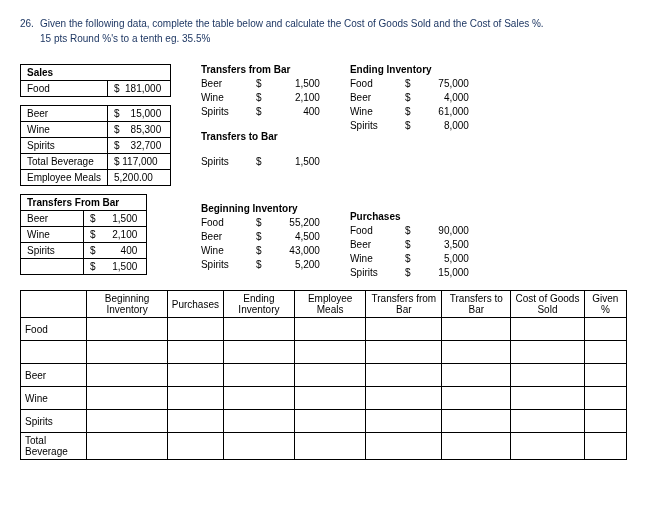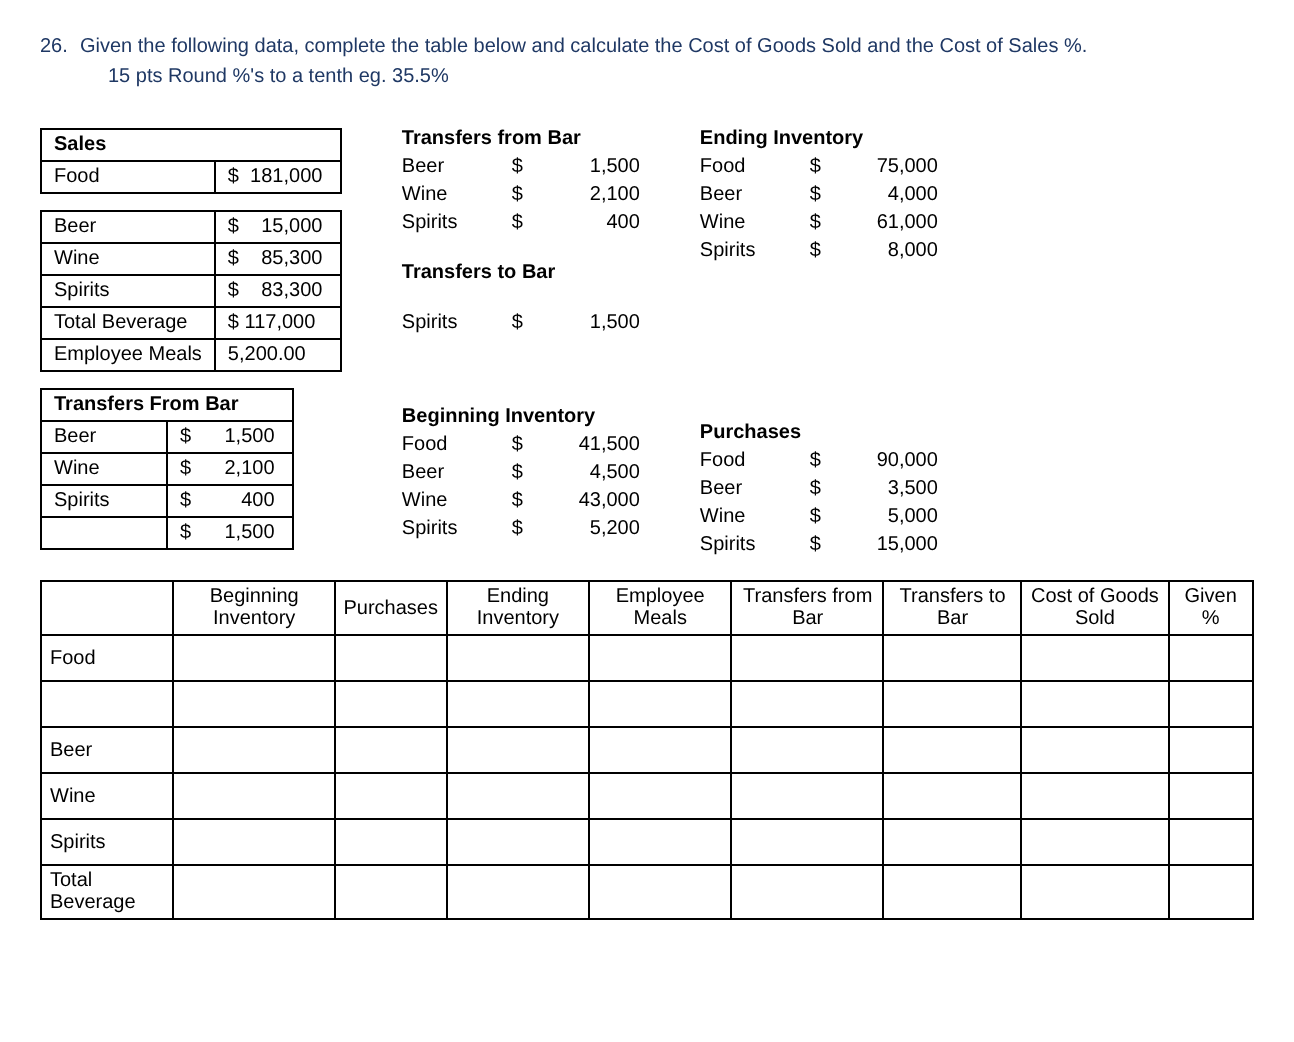--- a/index.html
+++ b/index.html
@@ -5,7 +5,7 @@
 body{font-family:Arial,sans-serif;font-size:11px;color:#000;margin:0;padding:16px 20px;width:647px;box-sizing:border-box;}
 .q{color:#1f3864;font-size:10px;margin-bottom:18px;line-height:1.5;}
 .q .num{display:inline-block;width:20px;}
-.q .sub{margin-left:34px;}
+.q .sub{margin-left:20px;}
 .grid{display:flex;gap:30px;margin-bottom:12px;}
 table{border-collapse:collapse;}
 .box td,.box th{border:1px solid #000;padding:2px 6px;font-size:10px;text-align:left;min-width:50px;}

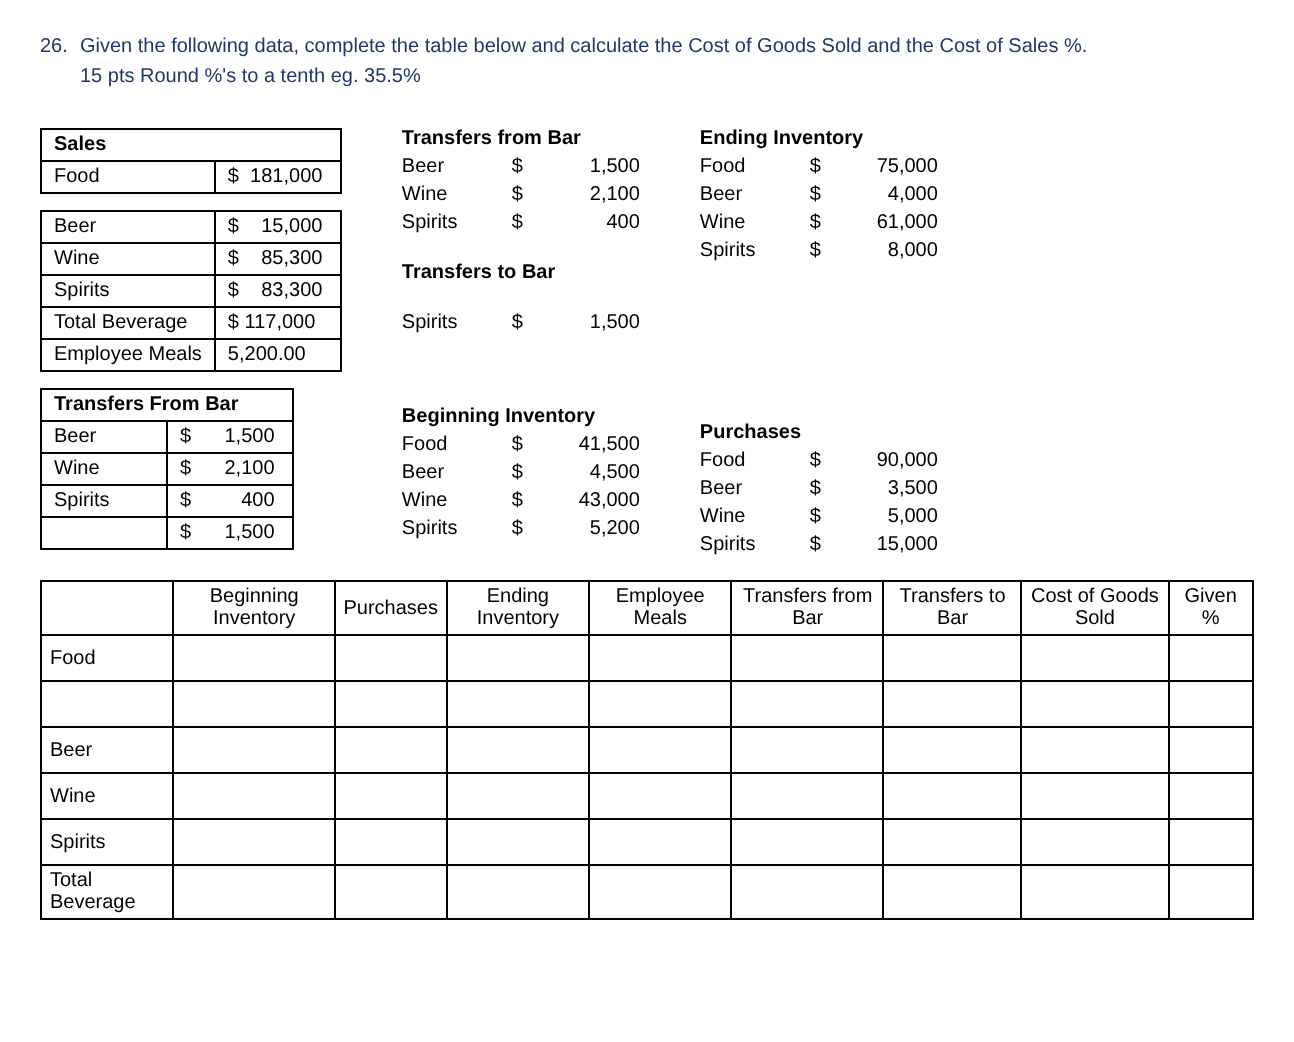--- a/index.html
+++ b/index.html
@@ -57,7 +57,7 @@
           </tr>
 <tr>
             <td>Spirits</td>
-            <td class="num-r"><span>$</span>&nbsp;&nbsp;&nbsp;&nbsp;<span>83,300</span></td>
+            <td class="num-r"><span>$</span>&nbsp;&nbsp;&nbsp;&nbsp;<span>32,700</span></td>
           </tr>
 <tr>
             <td>Total Beverage</td>

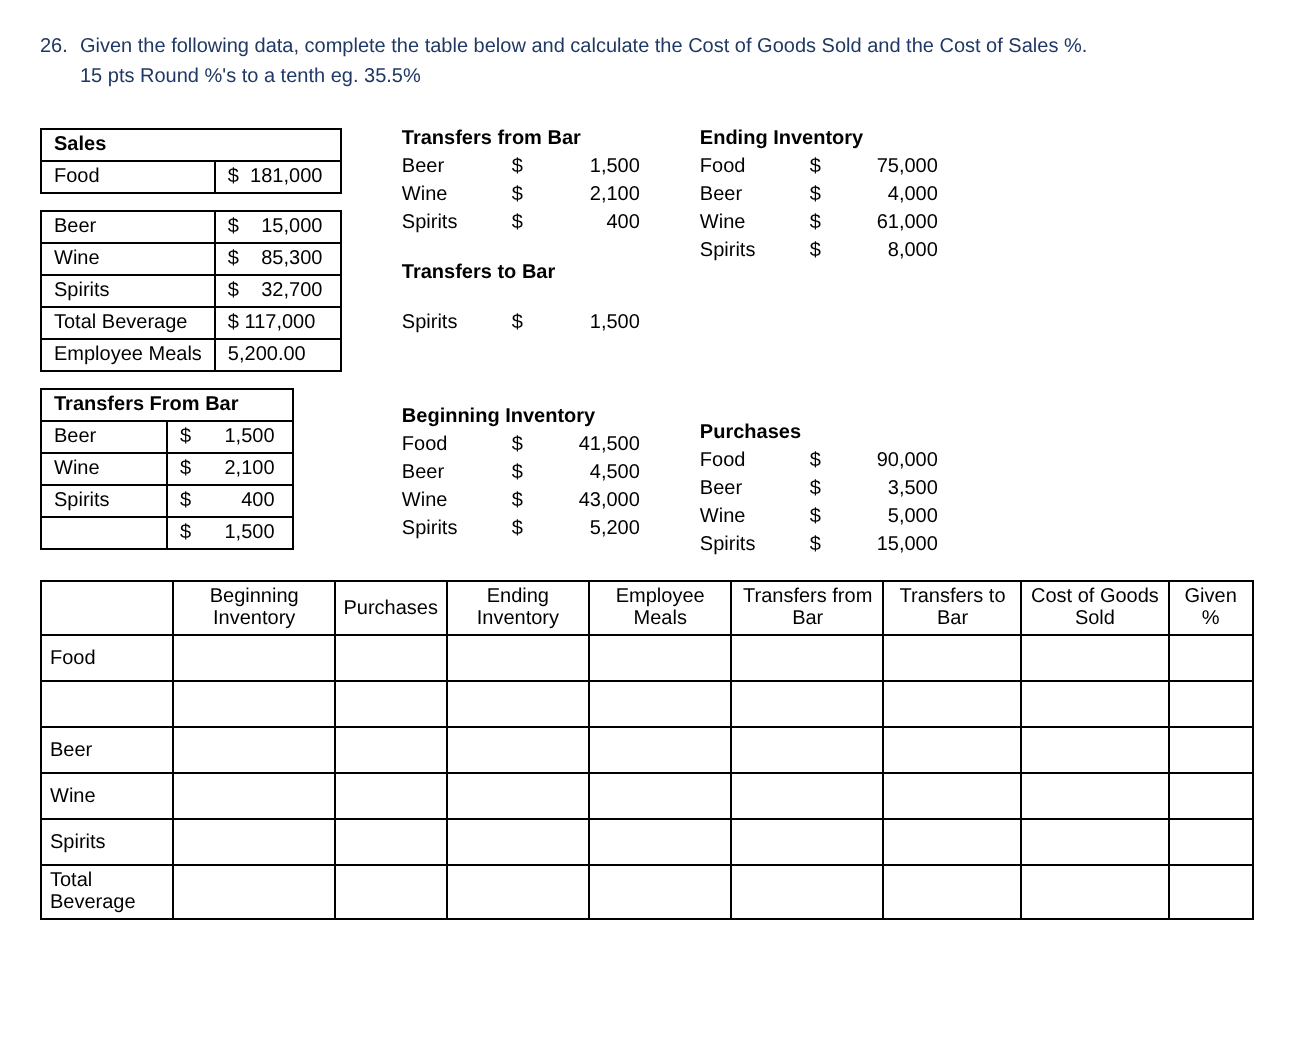--- a/index.html
+++ b/index.html
@@ -127,7 +127,7 @@
 <div class="row">
         <span class="k">Food</span>
         <span class="c">$</span>
-        <span class="v">41,500</span>
+        <span class="v">55,200</span>
       </div>
 <div class="row">
         <span class="k">Beer</span>

